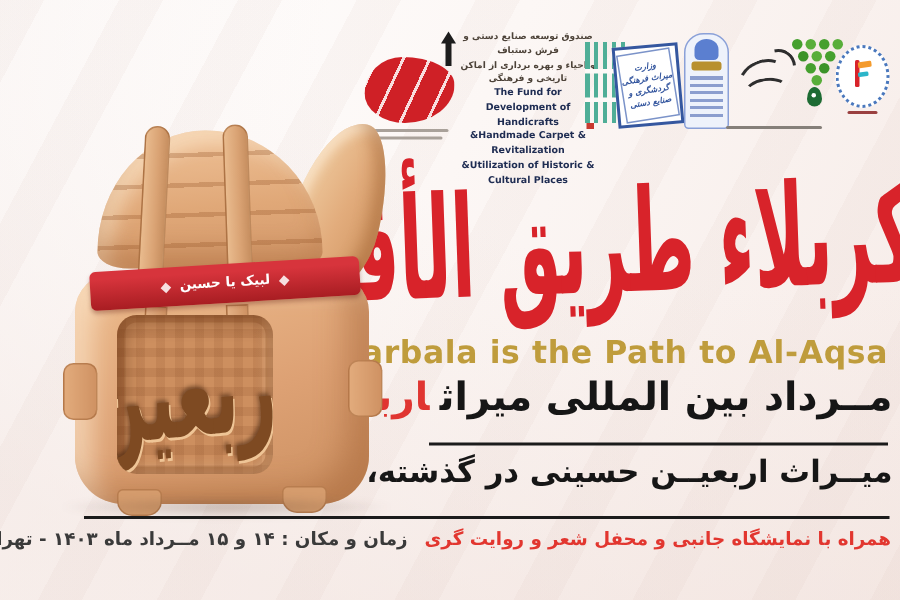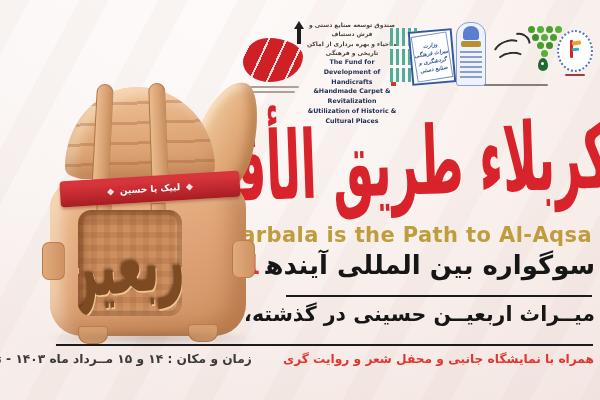--- a/index.html
+++ b/index.html
@@ -199,7 +199,7 @@
   <div class="abs en-title">Karbala is the Path to Al-Aqsa</div>
 
   <div class="abs fest">
-    <span class="fest-black">سوگواره بین المللی آینده</span><span class="fest-red">اربعـیـن</span>
+    <span class="fest-black">مــرداد بین المللی میراث</span><span class="fest-red">اربعـیـن</span>
   </div>
 
   <div class="abs rule1"></div>

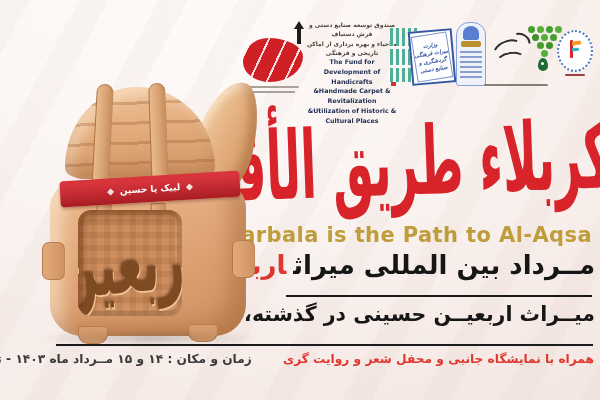--- a/index.html
+++ b/index.html
@@ -79,7 +79,7 @@
   .sub{right:5px;top:302px;font-size:20.5px;font-weight:bold;color:#161616;direction:rtl;white-space:nowrap;}
   .rule2{left:56px;right:7px;top:344px;height:2px;background:#1b1b1b;}
   .footer{left:6px;right:6px;top:352px;text-align:center;direction:rtl;font-size:12.2px;font-weight:bold;white-space:nowrap;}
-  .footer-red{color:#e2362f;margin-left:20px;}
+  .footer-red{color:#e2362f;}
   .footer-dark{color:#3a3a3a;margin-right:7px;}
 
   

